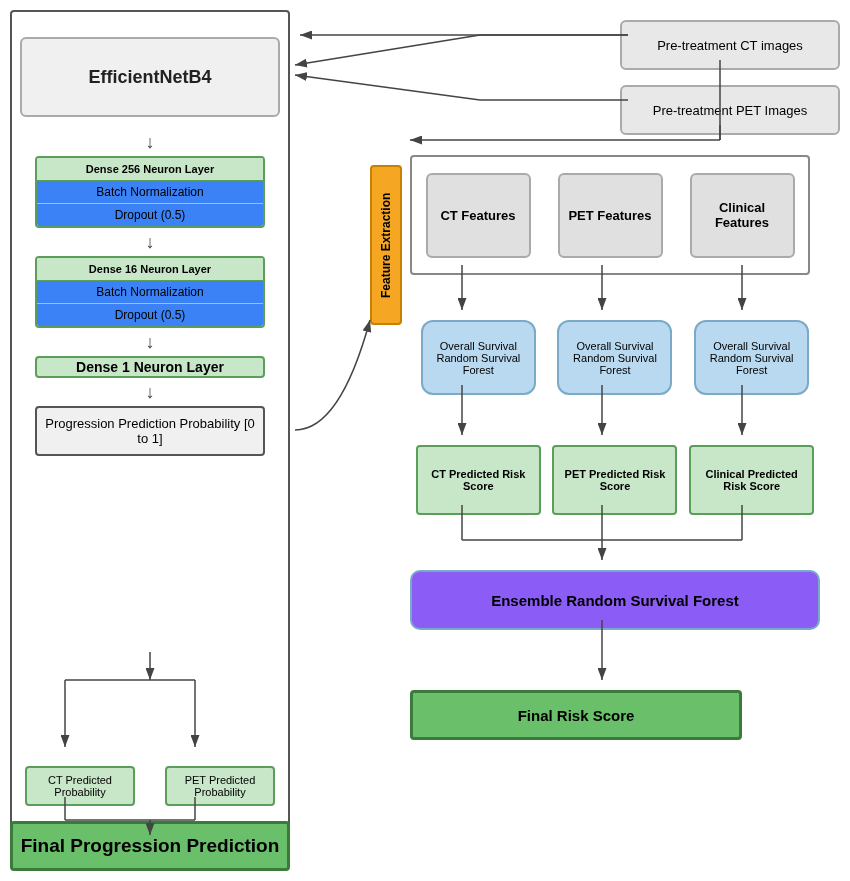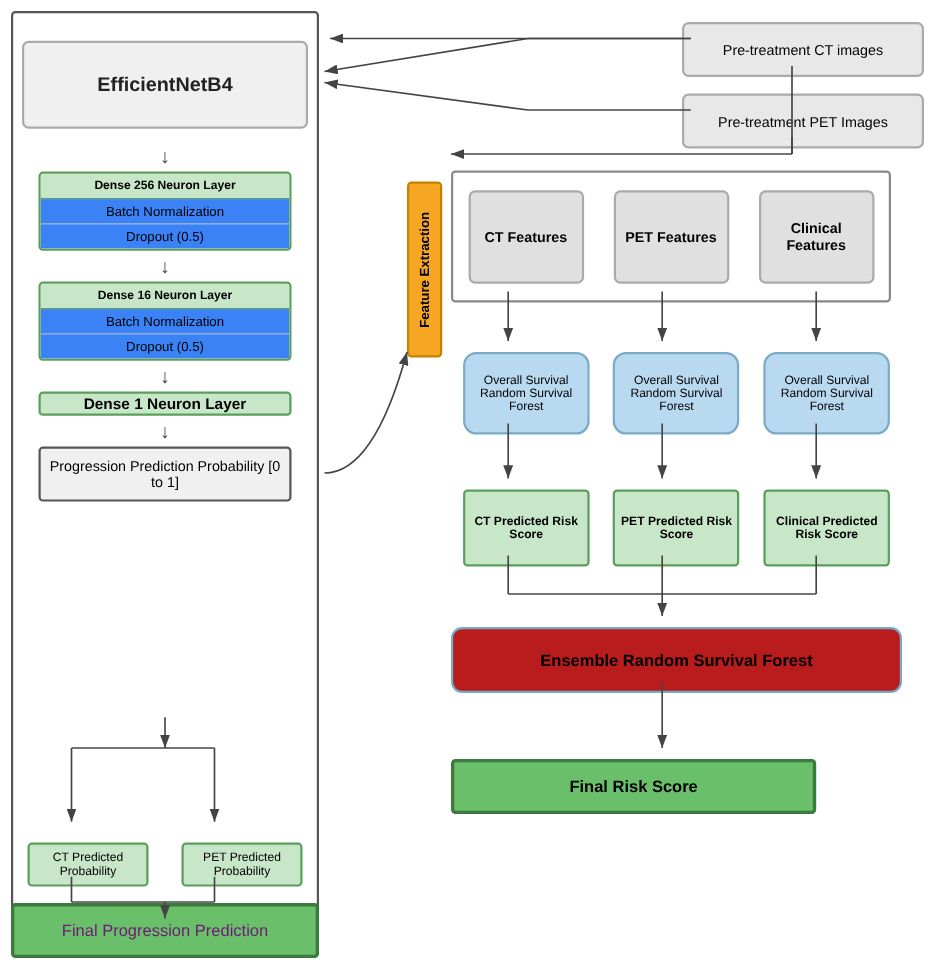--- a/index.html
+++ b/index.html
@@ -239,7 +239,7 @@
       justify-content: space-around;
     }
     .risk-box {
-      width: 115px;
+      width: 125px;
       height: 70px;
       background: #c8e6c8;
       border: 2px solid #5a9e5a;

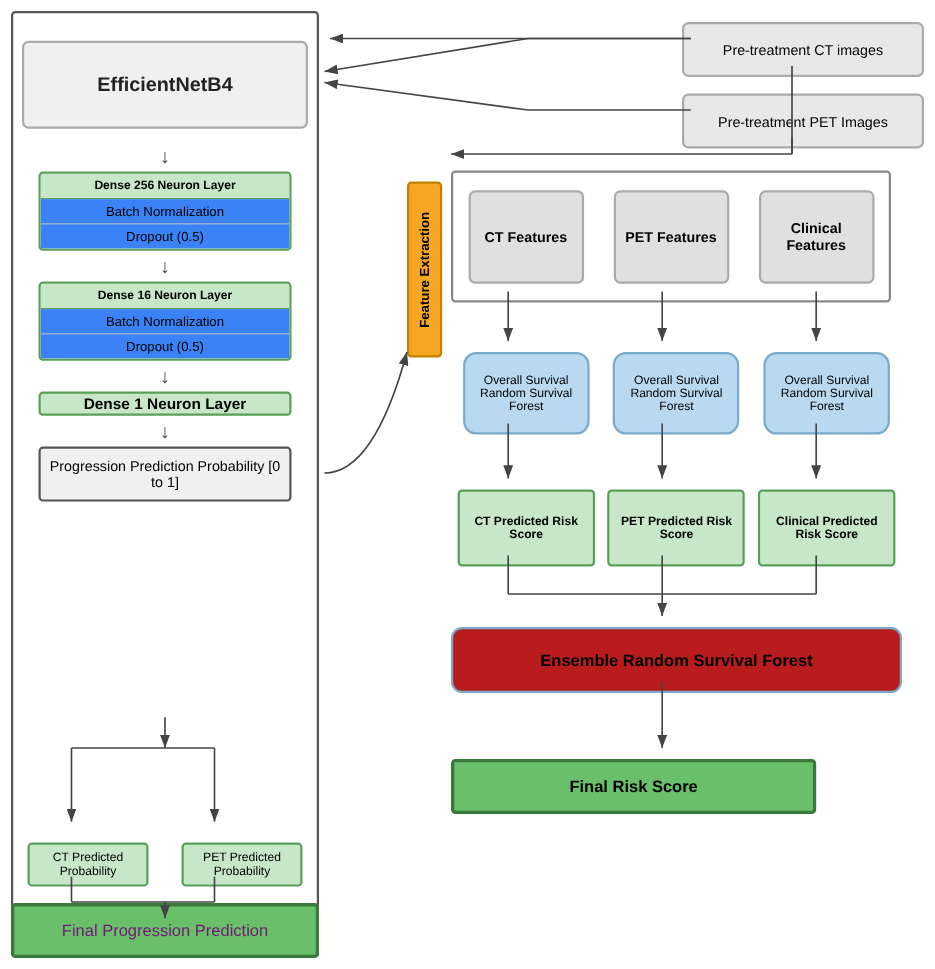--- a/index.html
+++ b/index.html
@@ -259,7 +259,7 @@
       left: 90px;
       width: 410px;
       height: 60px;
-      background: #b91c1c;
+      background: #8b5cf6;
       border: 2px solid #7aaac8;
       border-radius: 10px;
       display: flex;

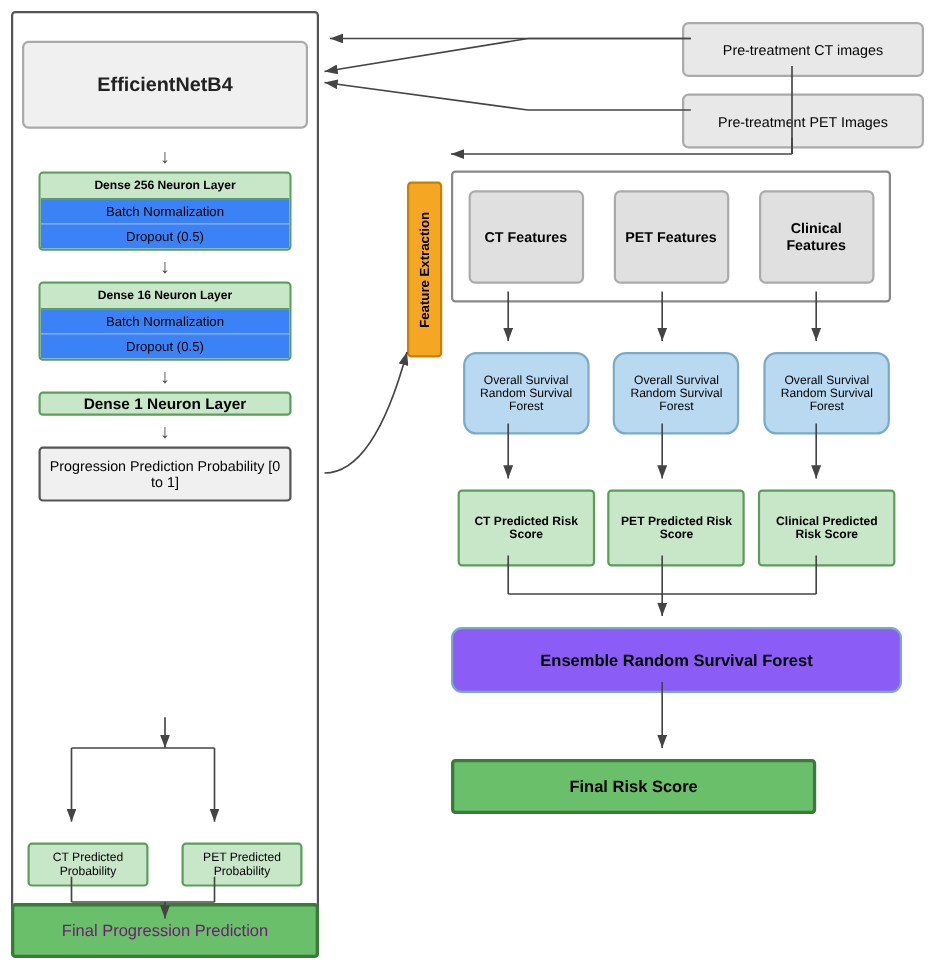--- a/index.html
+++ b/index.html
@@ -118,9 +118,9 @@
       display: flex;
       align-items: center;
       justify-content: center;
-      font-size: 15px;
-      font-weight: normal;
-      color: #701a75;
+      font-size: 19px;
+      font-weight: bold;
+      color: #000000;
     }
     
     .right-panel {

